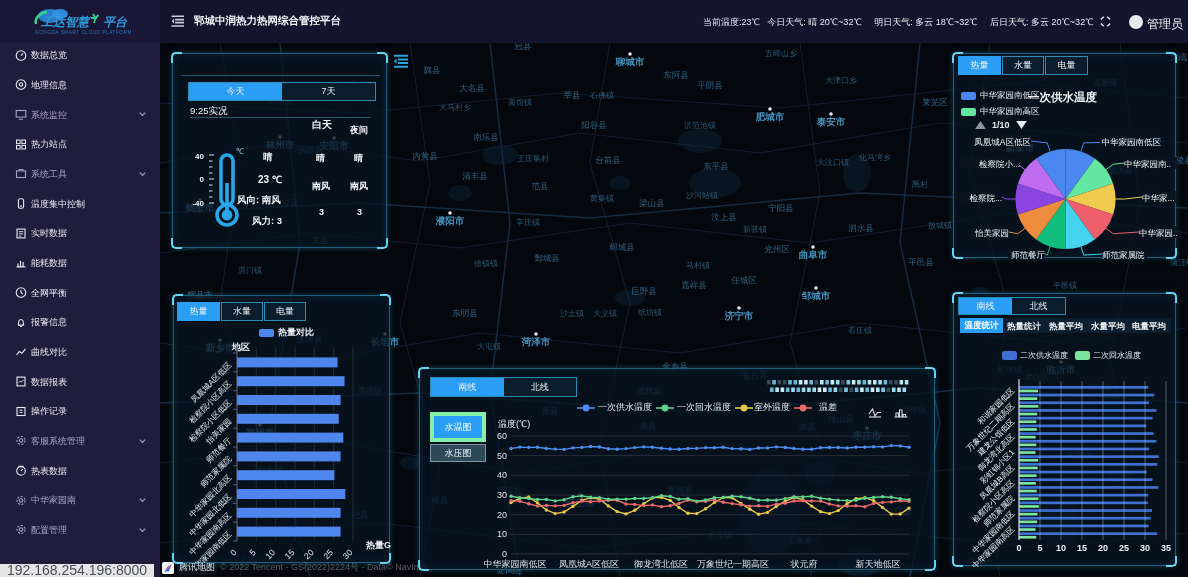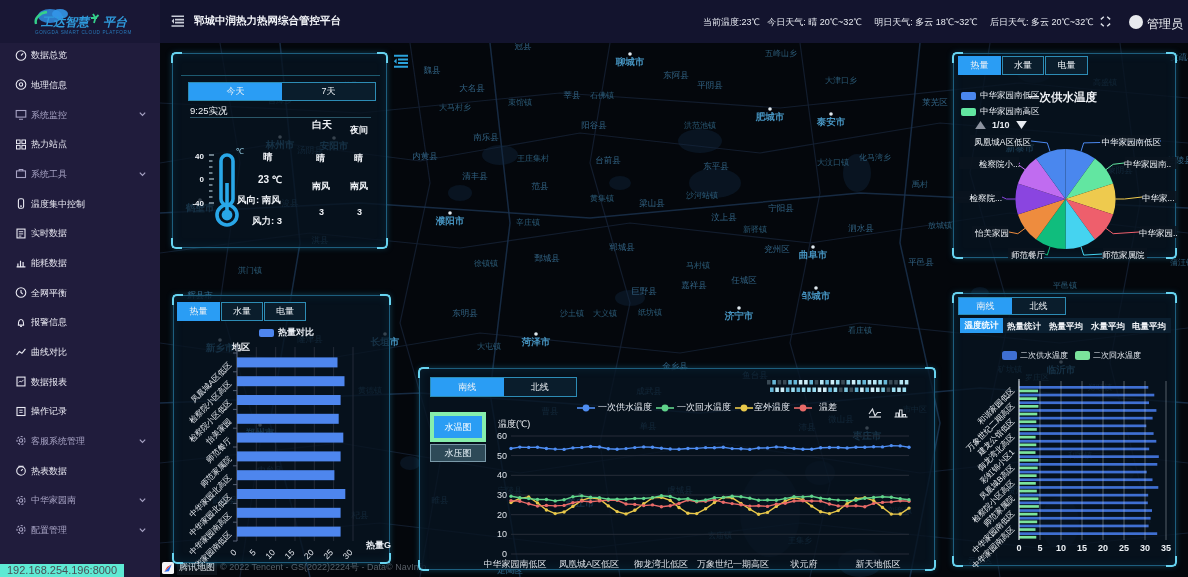--- a/index.html
+++ b/index.html
@@ -367,7 +367,7 @@
         </div>
       </div>
     </div>
-  <div style="position:absolute;left:0;bottom:0;height:13px;padding:0 7px;background:#5eead4;color:#4a4f56;font-size:11px;line-height:13px;z-index:40">192.168.254.196:8000</div>
+  <div style="position:absolute;left:0;bottom:0;height:13px;padding:0 7px;background:#e5e5e5;color:#4a4f56;font-size:14px;line-height:13px;z-index:40">192.168.254.196:8000</div>
 
   <div class="panel" id="weather" style="left:172px;top:53px;width:215px;height:195px">
     <div class="corner c-tl"></div>

